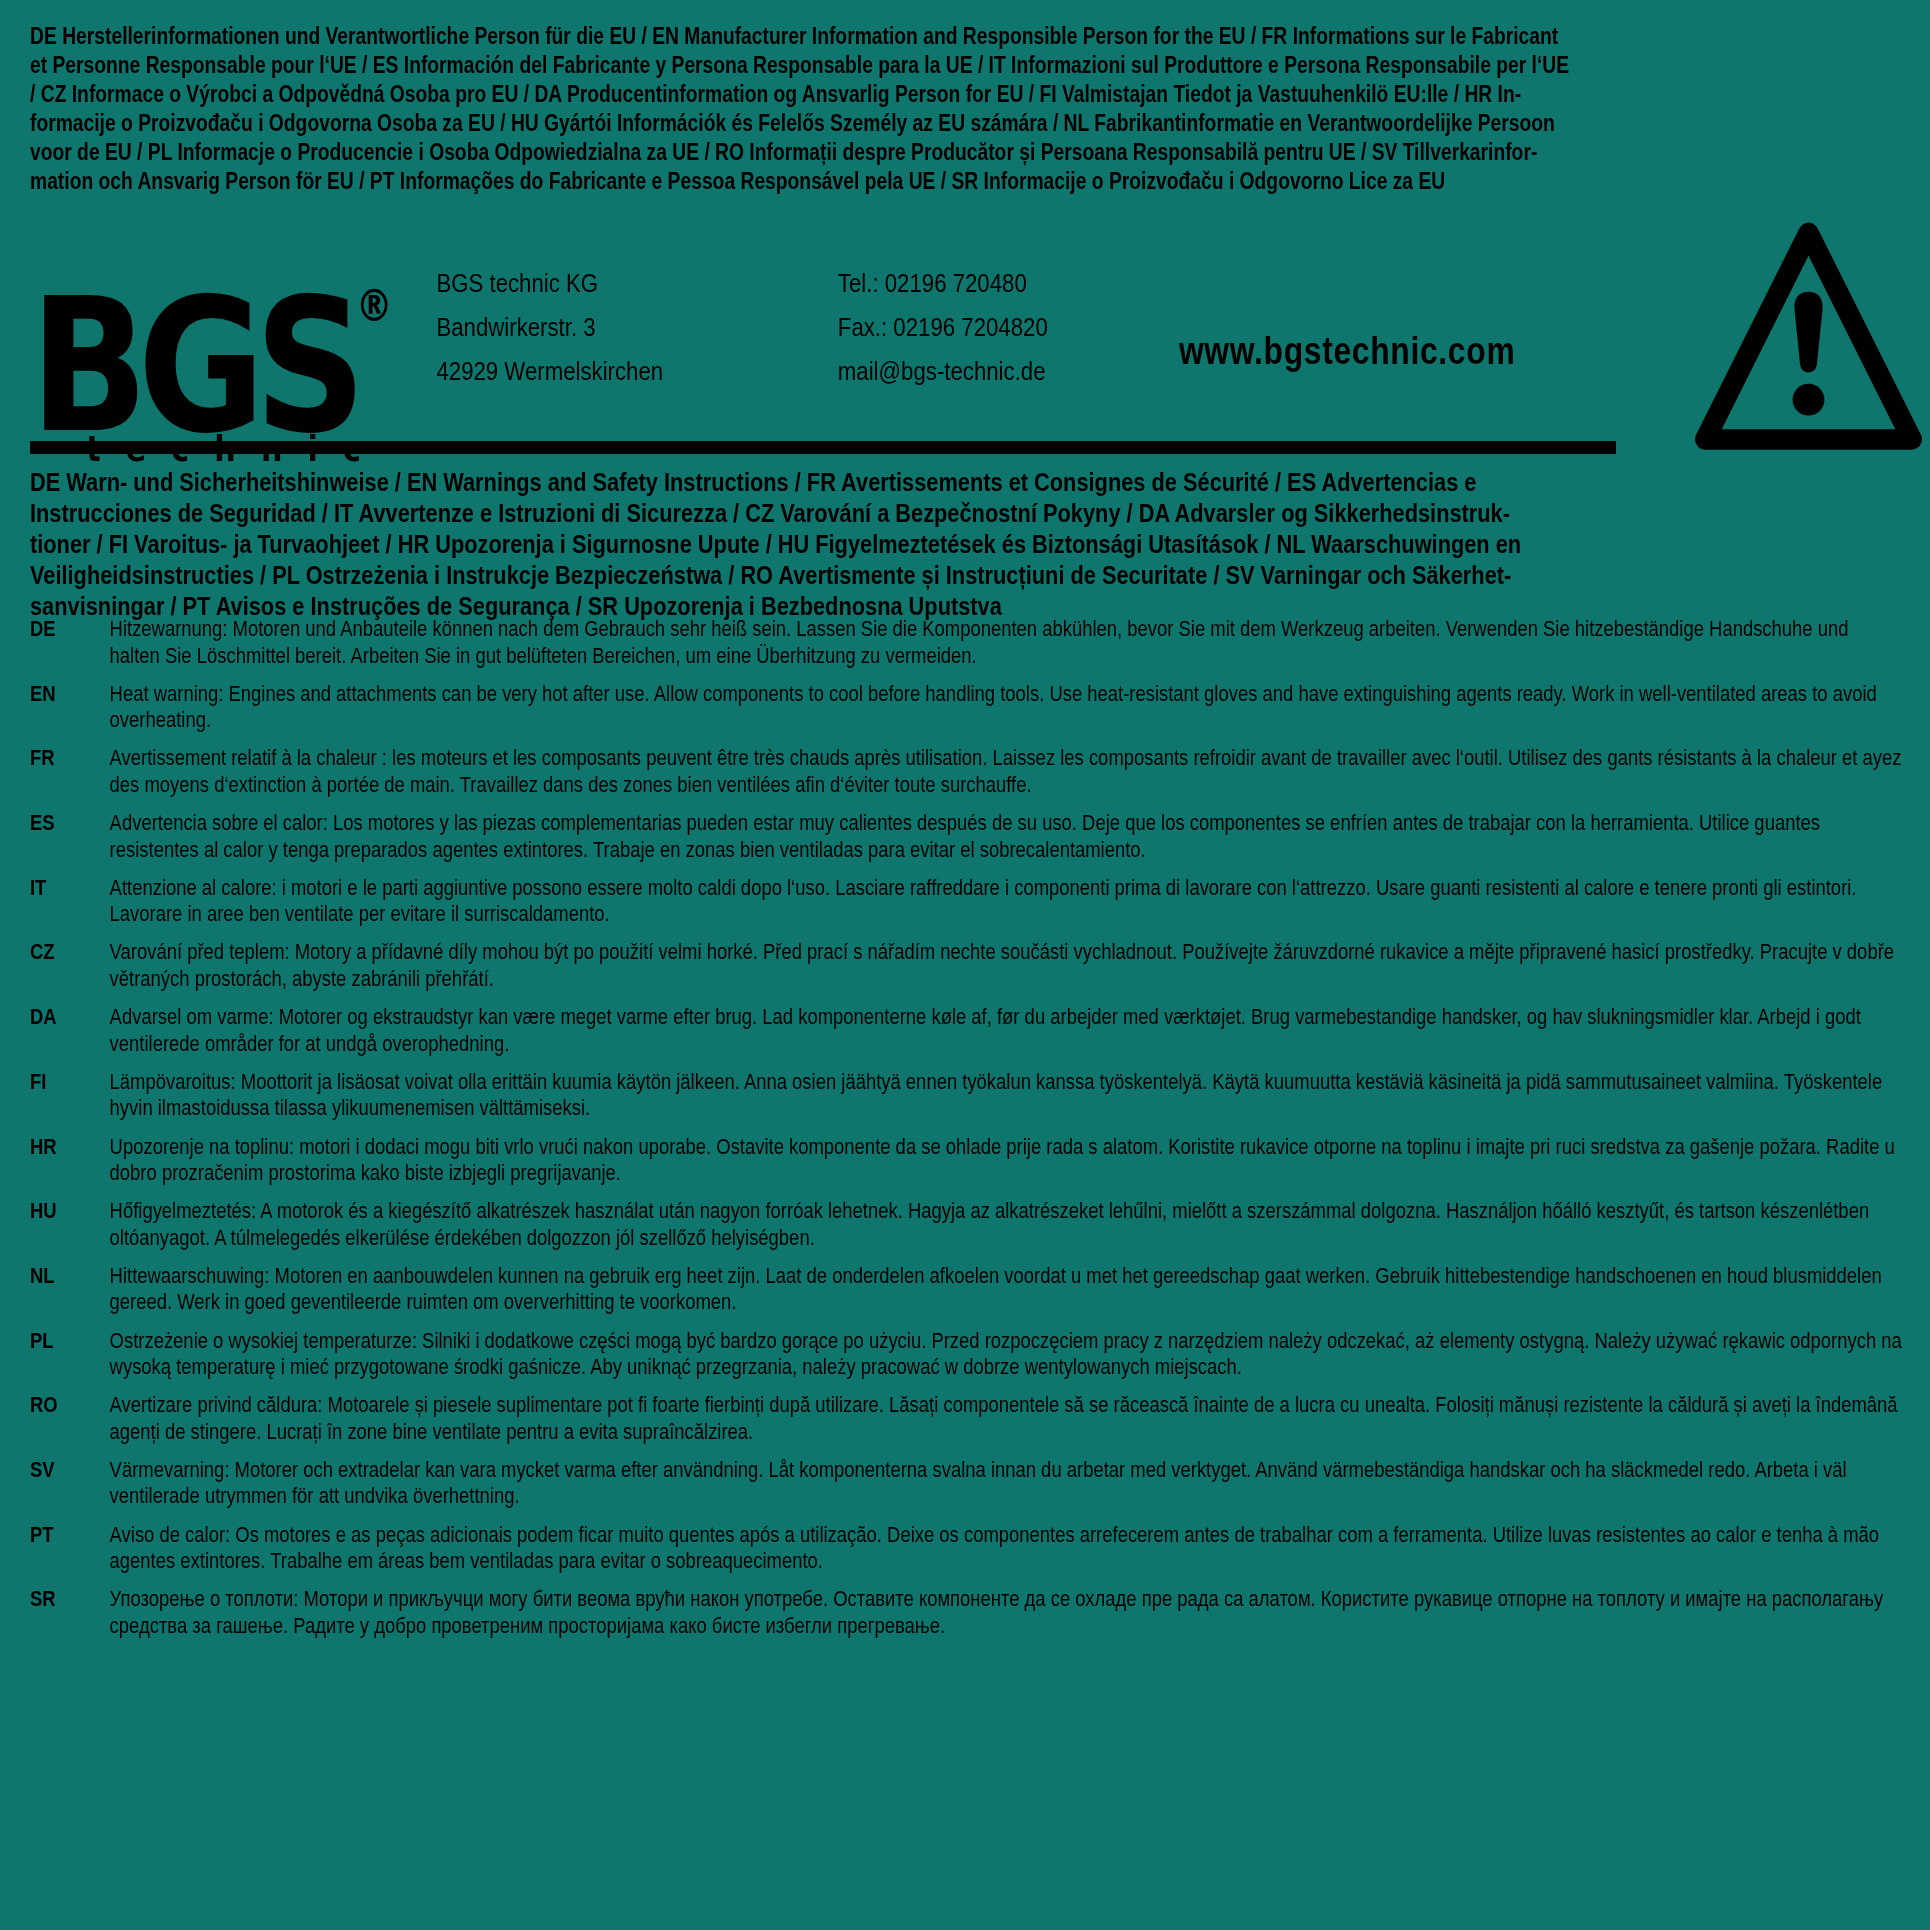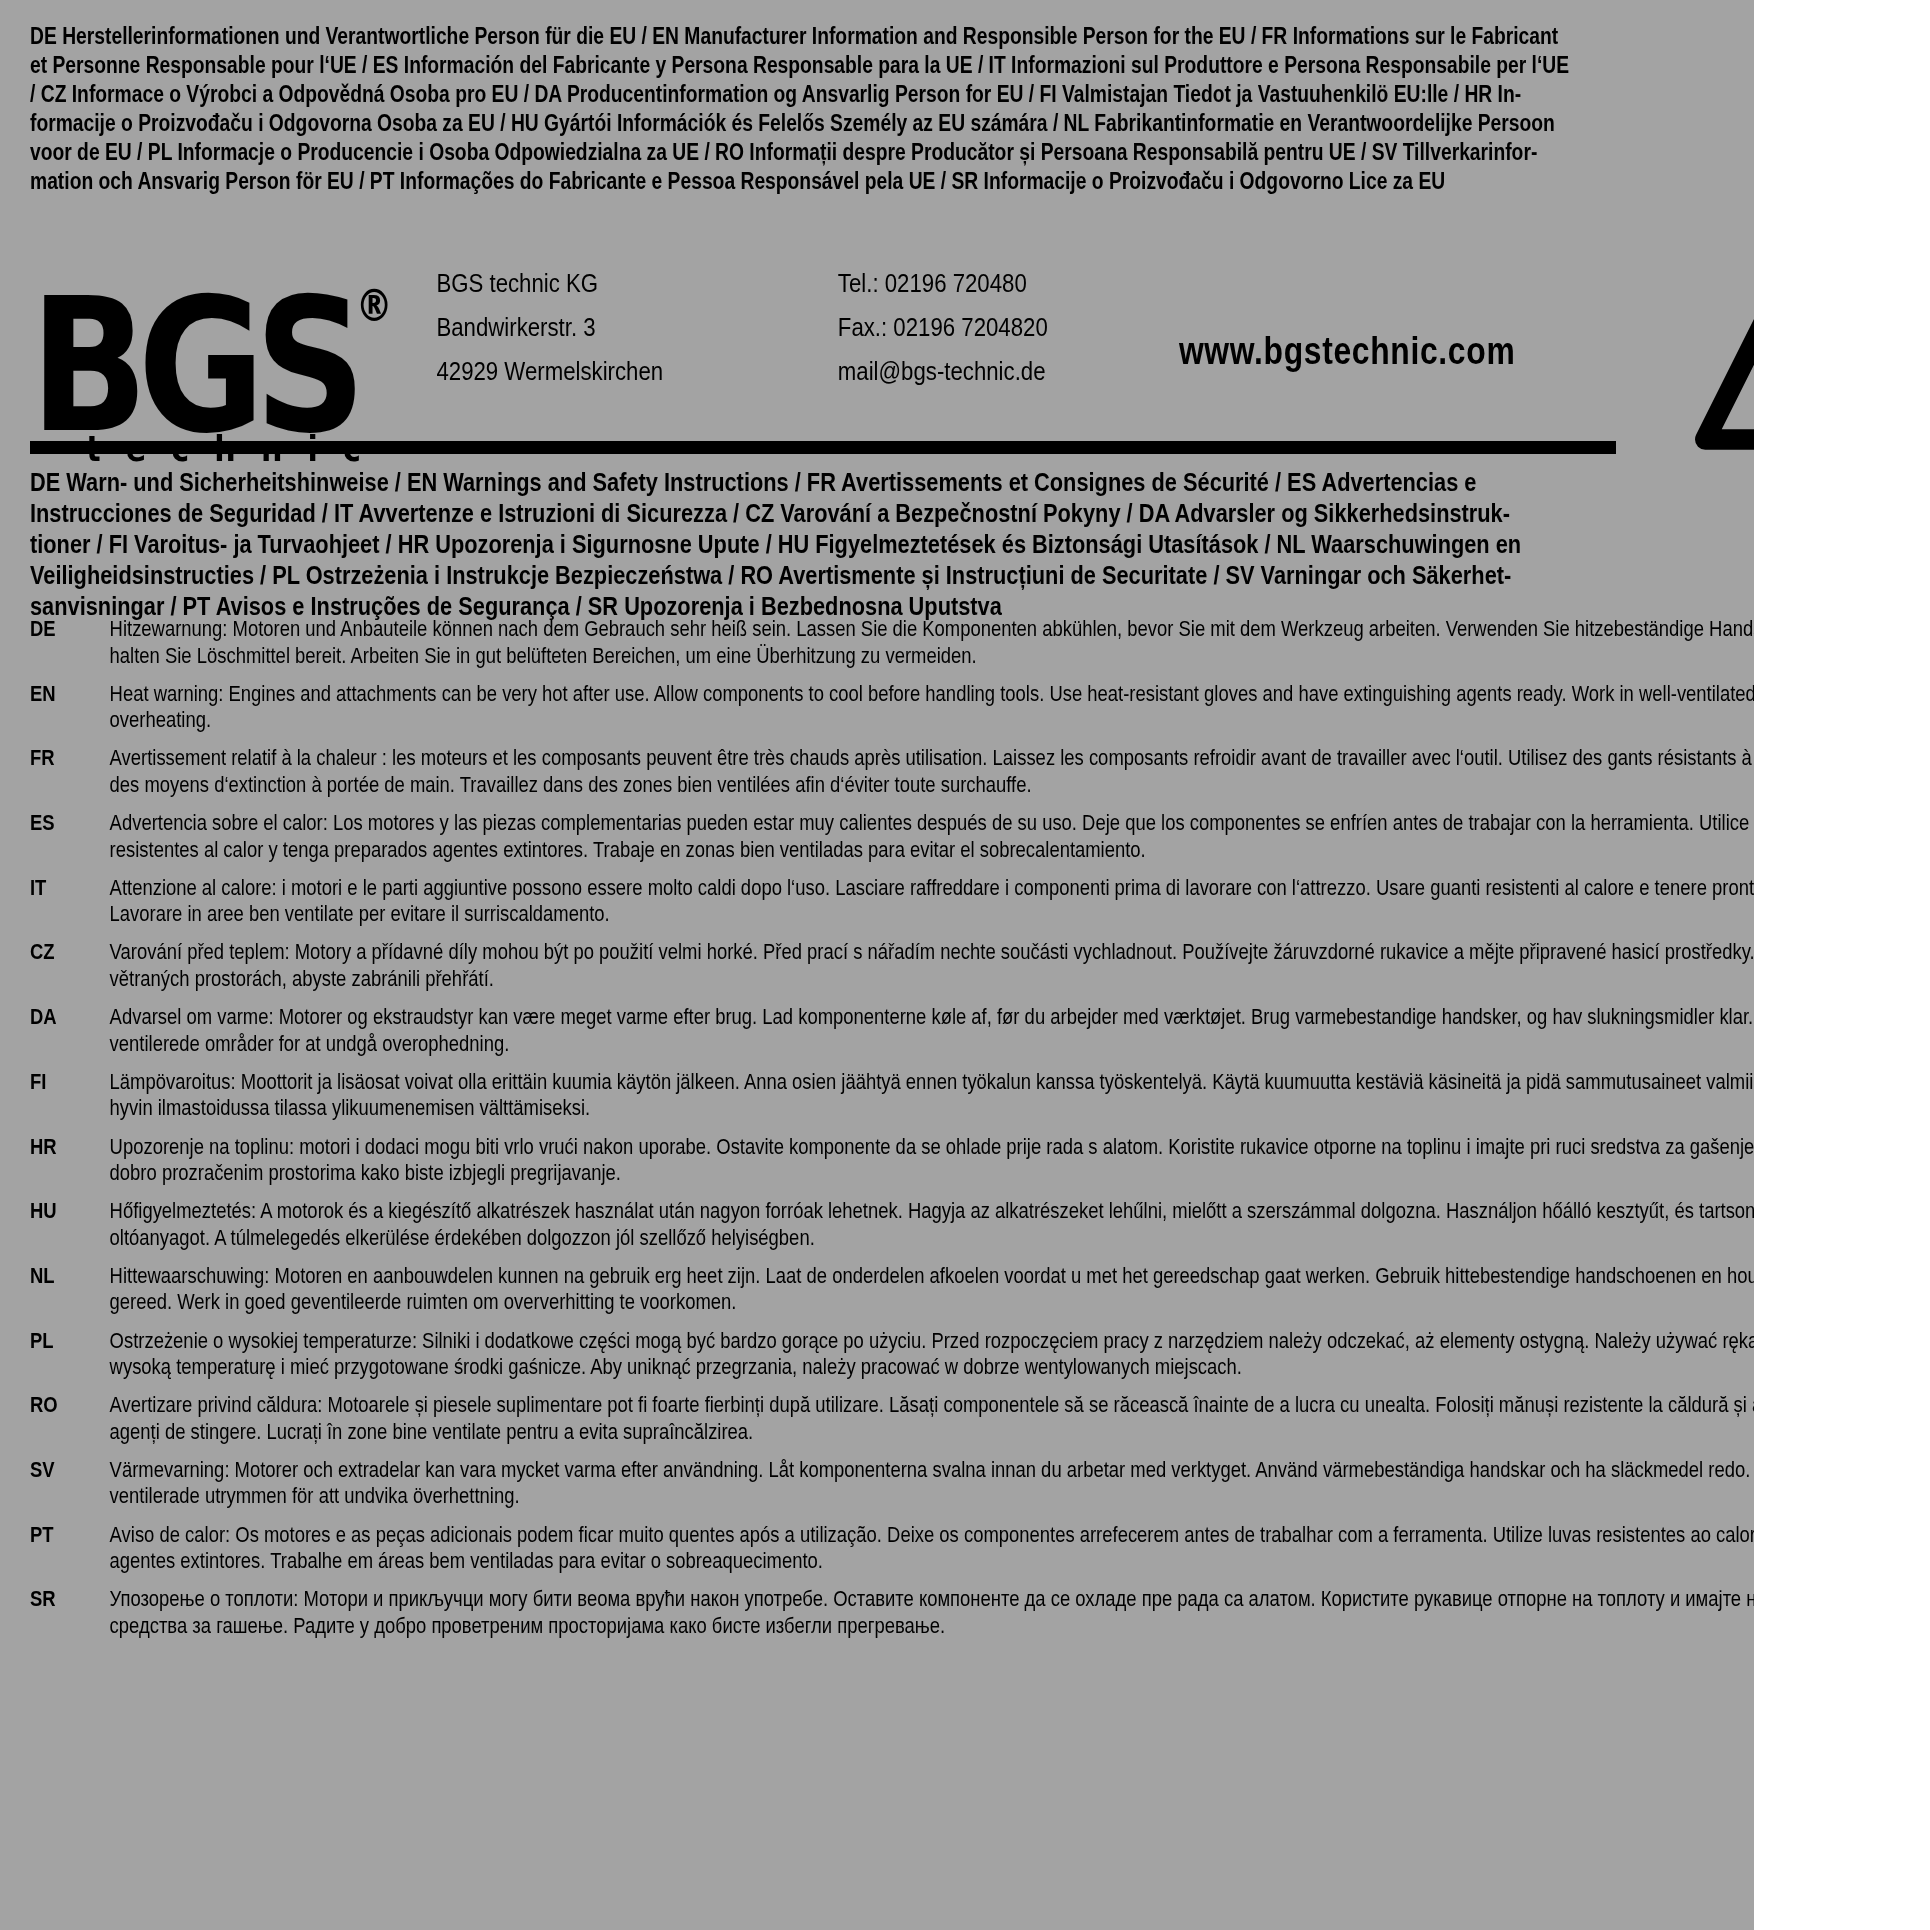--- a/index.html
+++ b/index.html
@@ -5,9 +5,9 @@
   html, body { margin: 0; padding: 0; background: #ffffff; }
   .page {
     position: relative;
-    width: 1754px;
+    width: 1930px;
     height: 1930px;
-    background: #a3a3a3;
+    background: #0f766e;
     color: #000000;
     font-family: "Liberation Sans", "DejaVu Sans", sans-serif;
     overflow: hidden;

